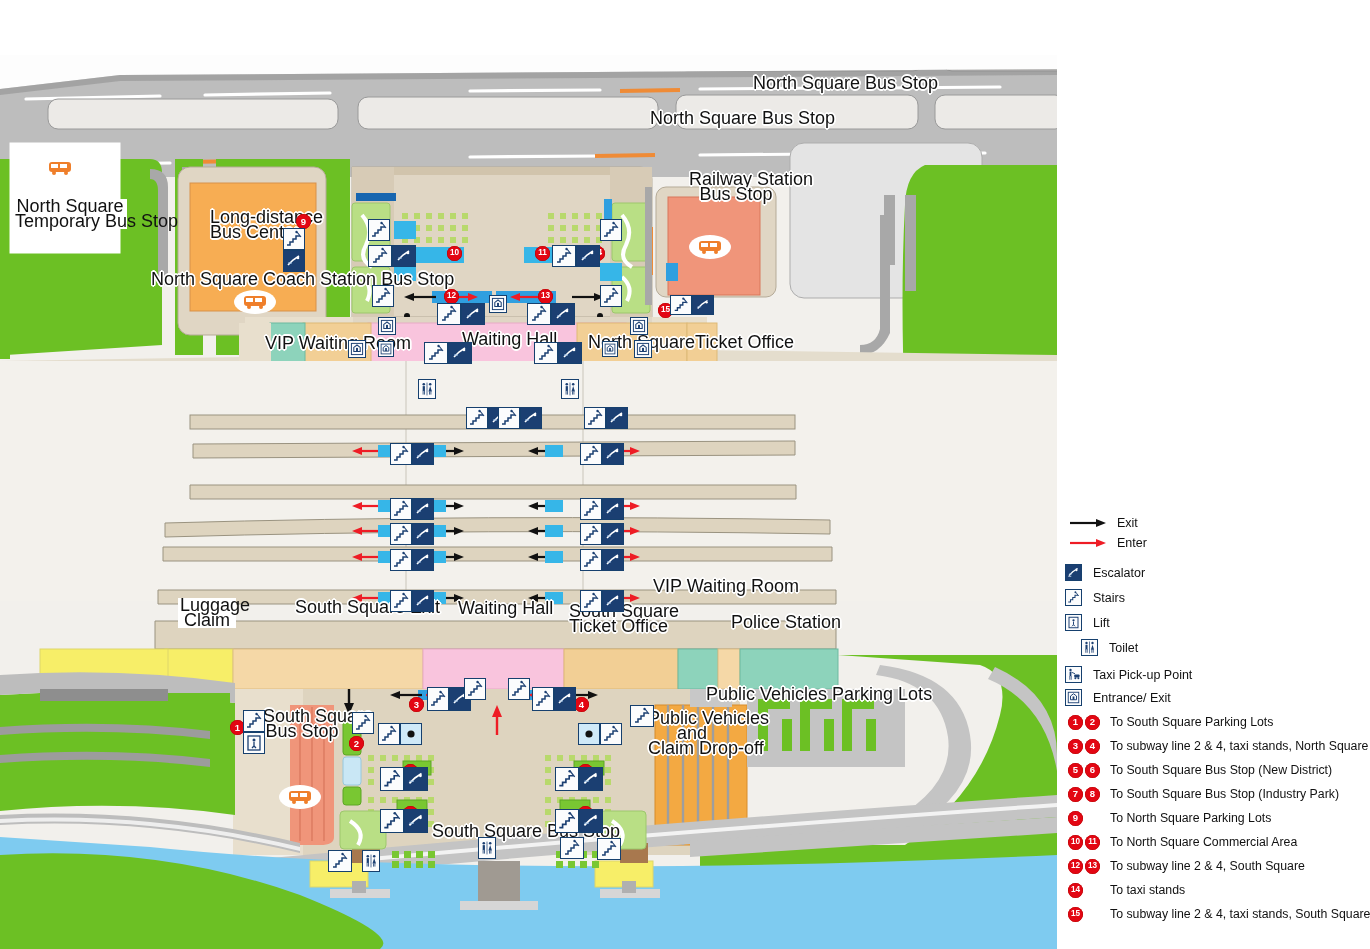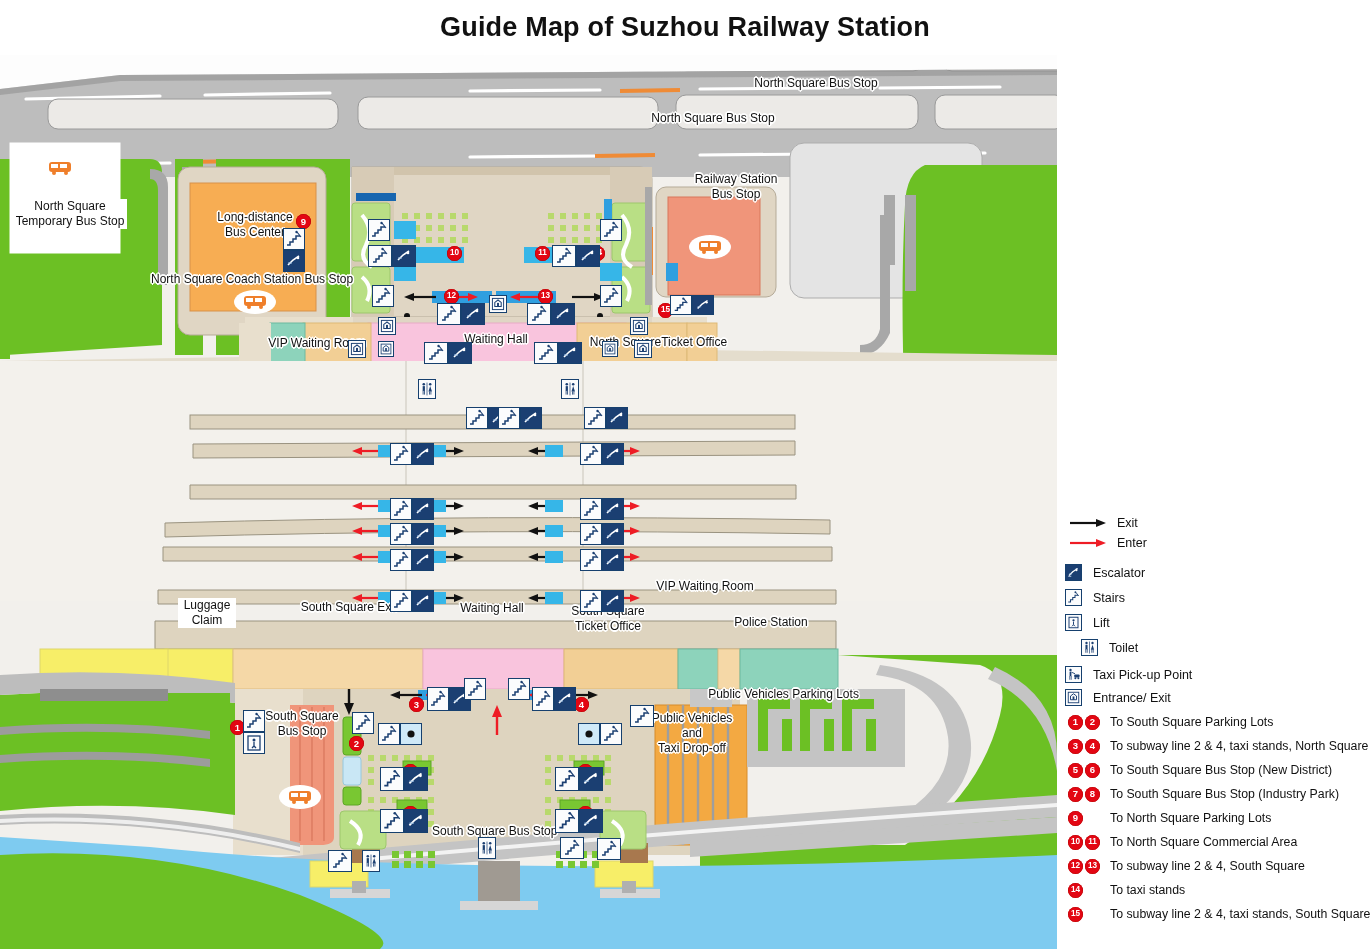--- a/index.html
+++ b/index.html
@@ -71,7 +71,6 @@
 
 <div id="root">
 
-  <div id="title">Guide Map of Suzhou Railway Station</div>
 
   <div id="map">
 

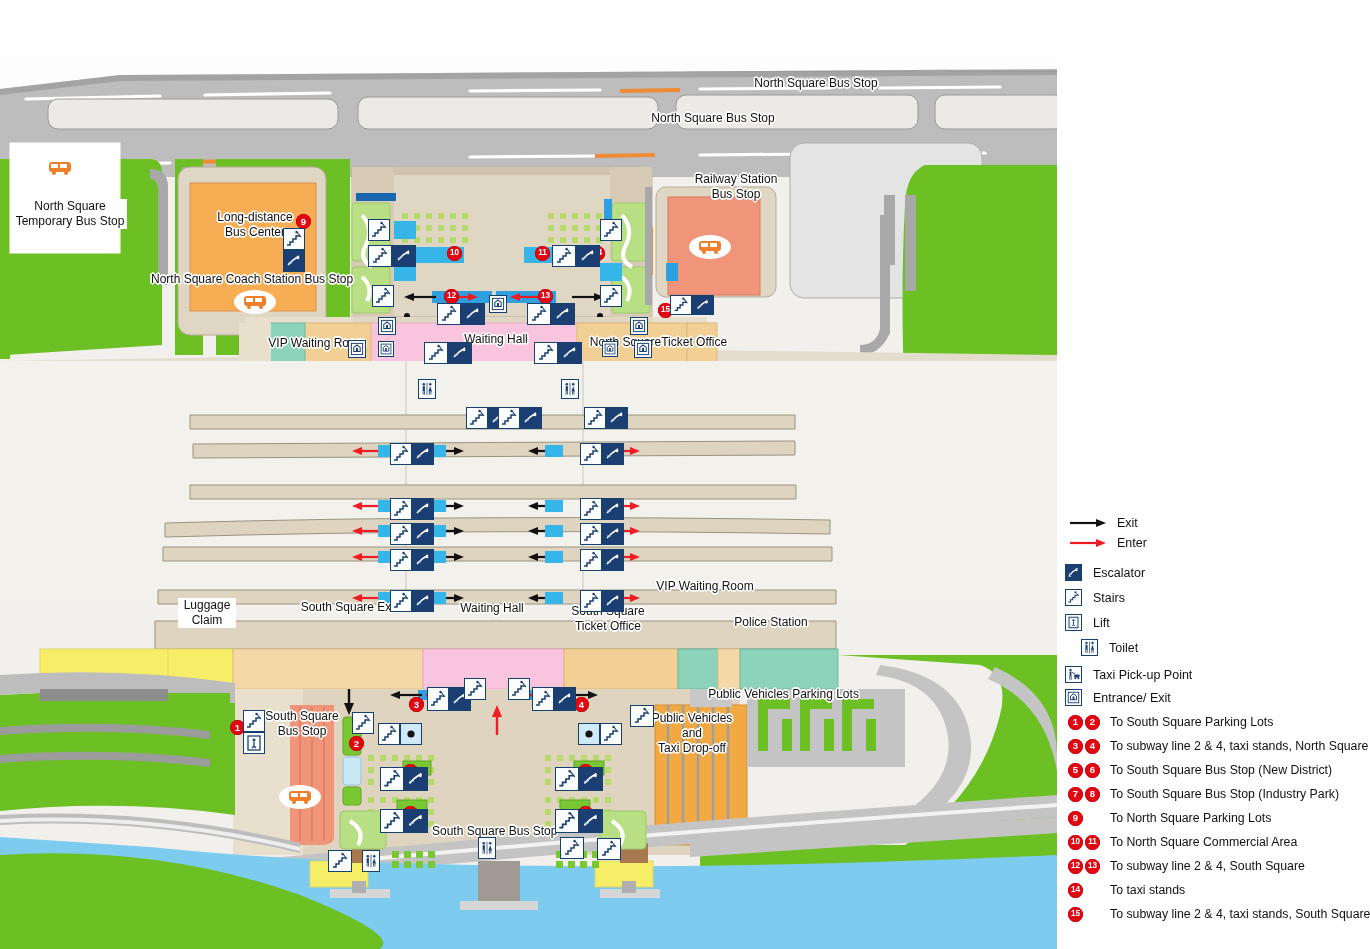--- a/index.html
+++ b/index.html
@@ -19,7 +19,7 @@
   #map svg{display:block;}
 
   
-  .lbl{position:absolute;font-size:12px;color:#111;white-space:nowrap;line-height:15px;
+  .lbl{position:absolute;font-size:18px;color:#111;white-space:nowrap;line-height:15px;
        text-align:center;pointer-events:none;}
   .lbl.box{background:#fff;padding:0 2px;}
   .lbl.halo{color:#111;text-shadow:

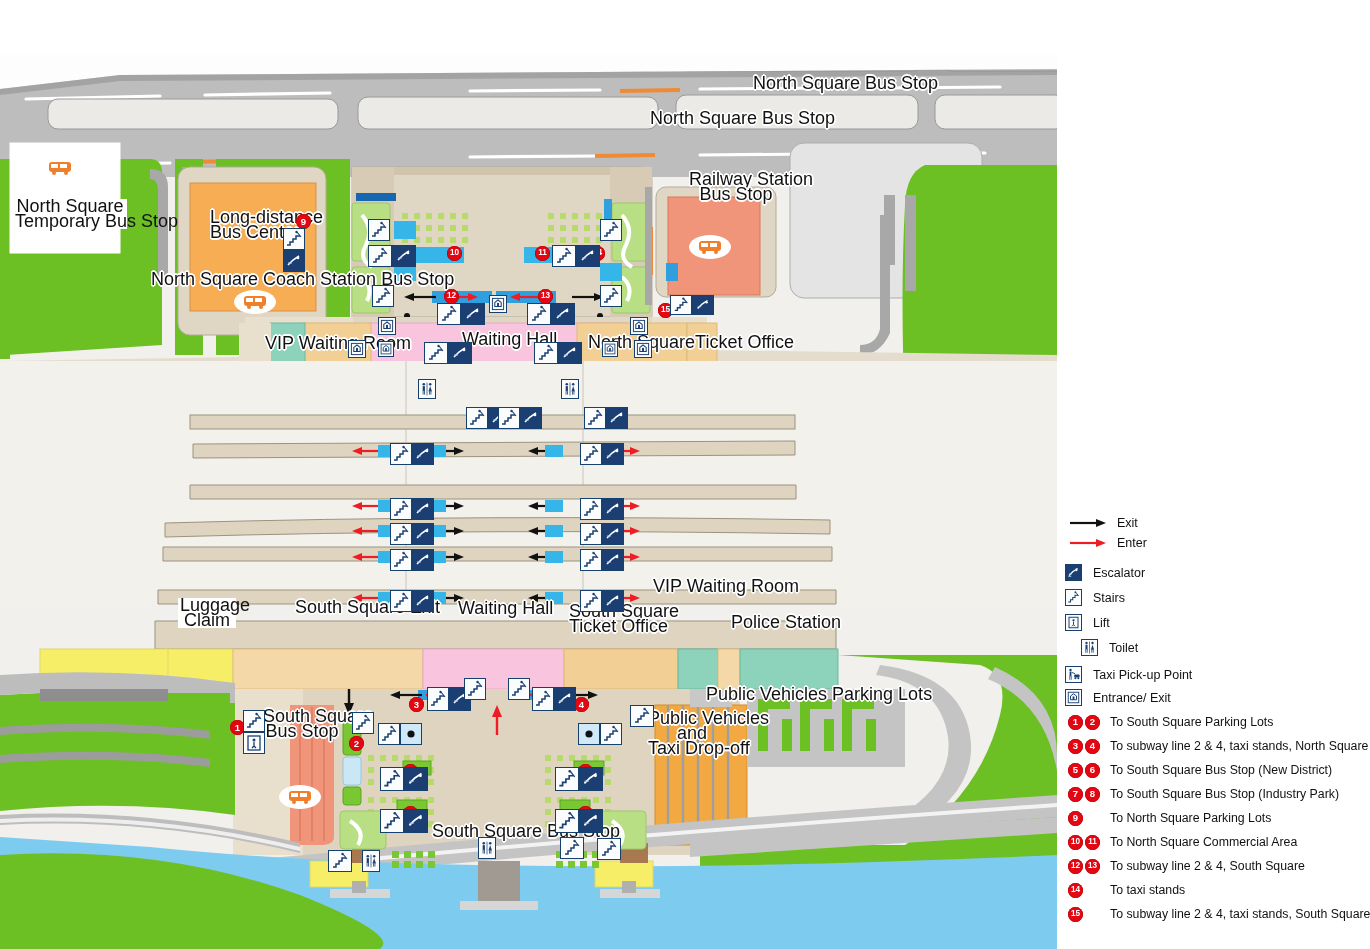--- a/index.html
+++ b/index.html
@@ -651,7 +651,7 @@
         <div class="lbl halo" style="left: 648px; top: 656px; width: 88px;">
           <div>Public Vehicles</div>
           <div>and</div>
-          <div>Taxi Drop-off</div>
+          <div>Claim Drop-off</div>
         </div>
         <div class="lbl halo" style="left: 263px; top: 654px; width: 78px;">
           <div>South Square</div>

